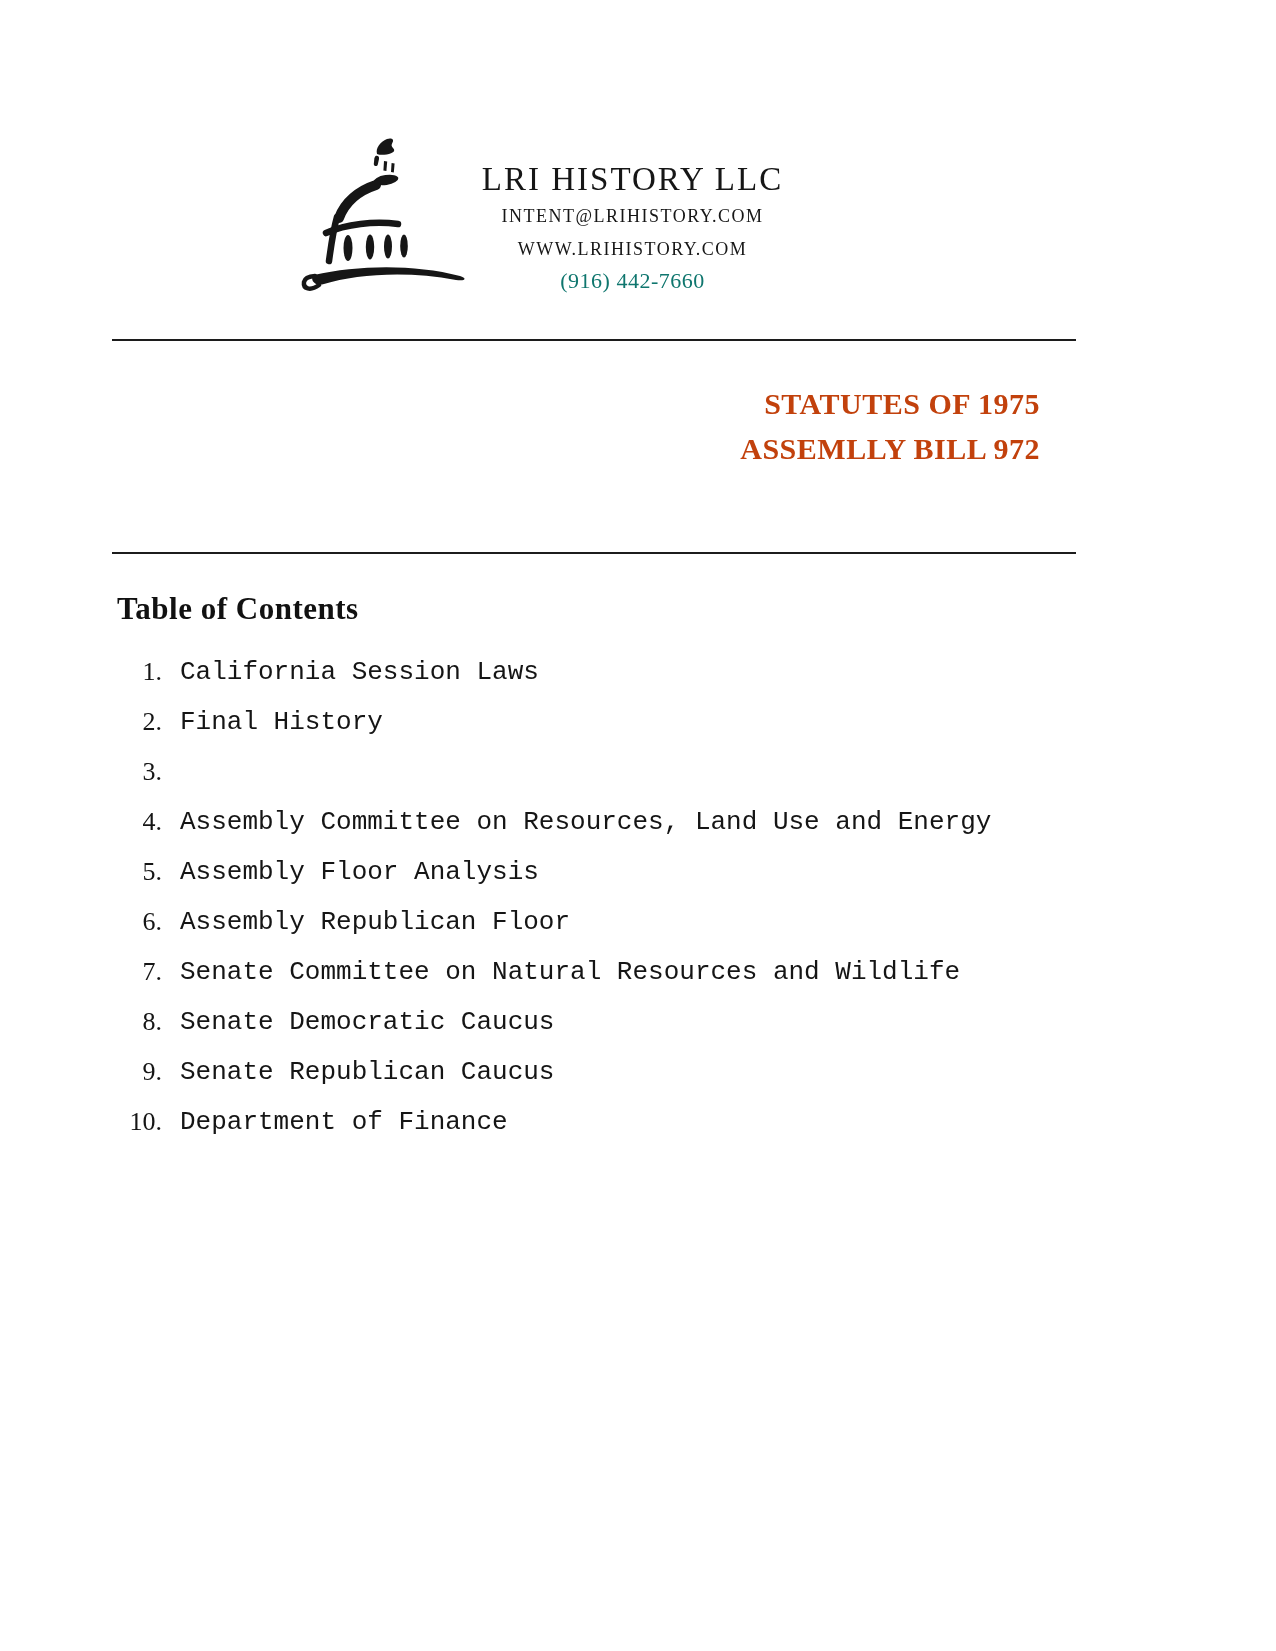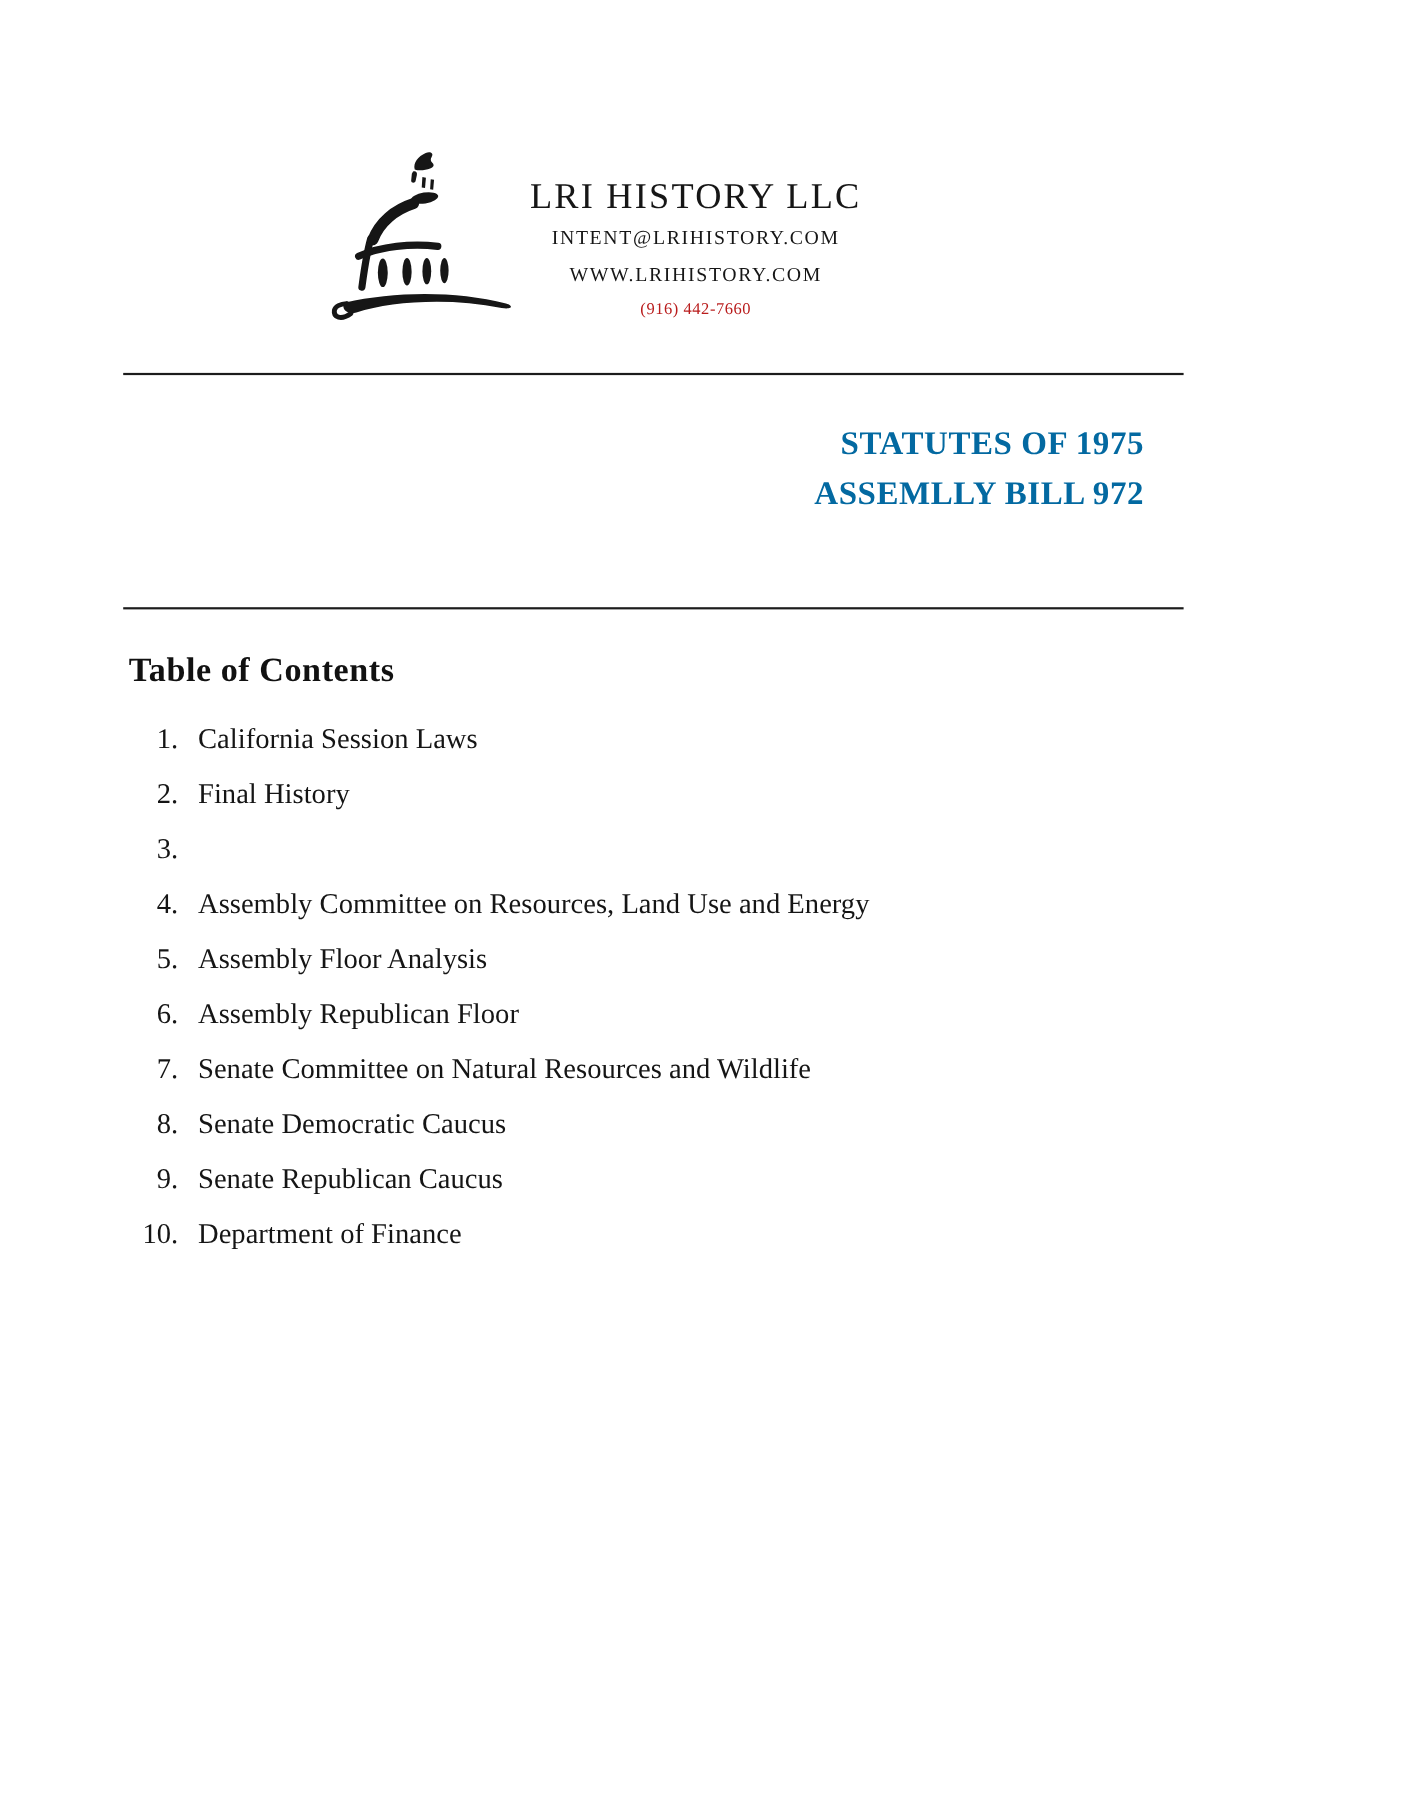--- a/index.html
+++ b/index.html
@@ -44,10 +44,10 @@
     white-space: pre;
   }
   .phone-line {
-    font-size: 15px;
+    font-size: 22px;
     letter-spacing: 0.5px;
     line-height: 30px;
-    color: #b91c1c;
+    color: #0f766e;
     white-space: pre;
   }
 

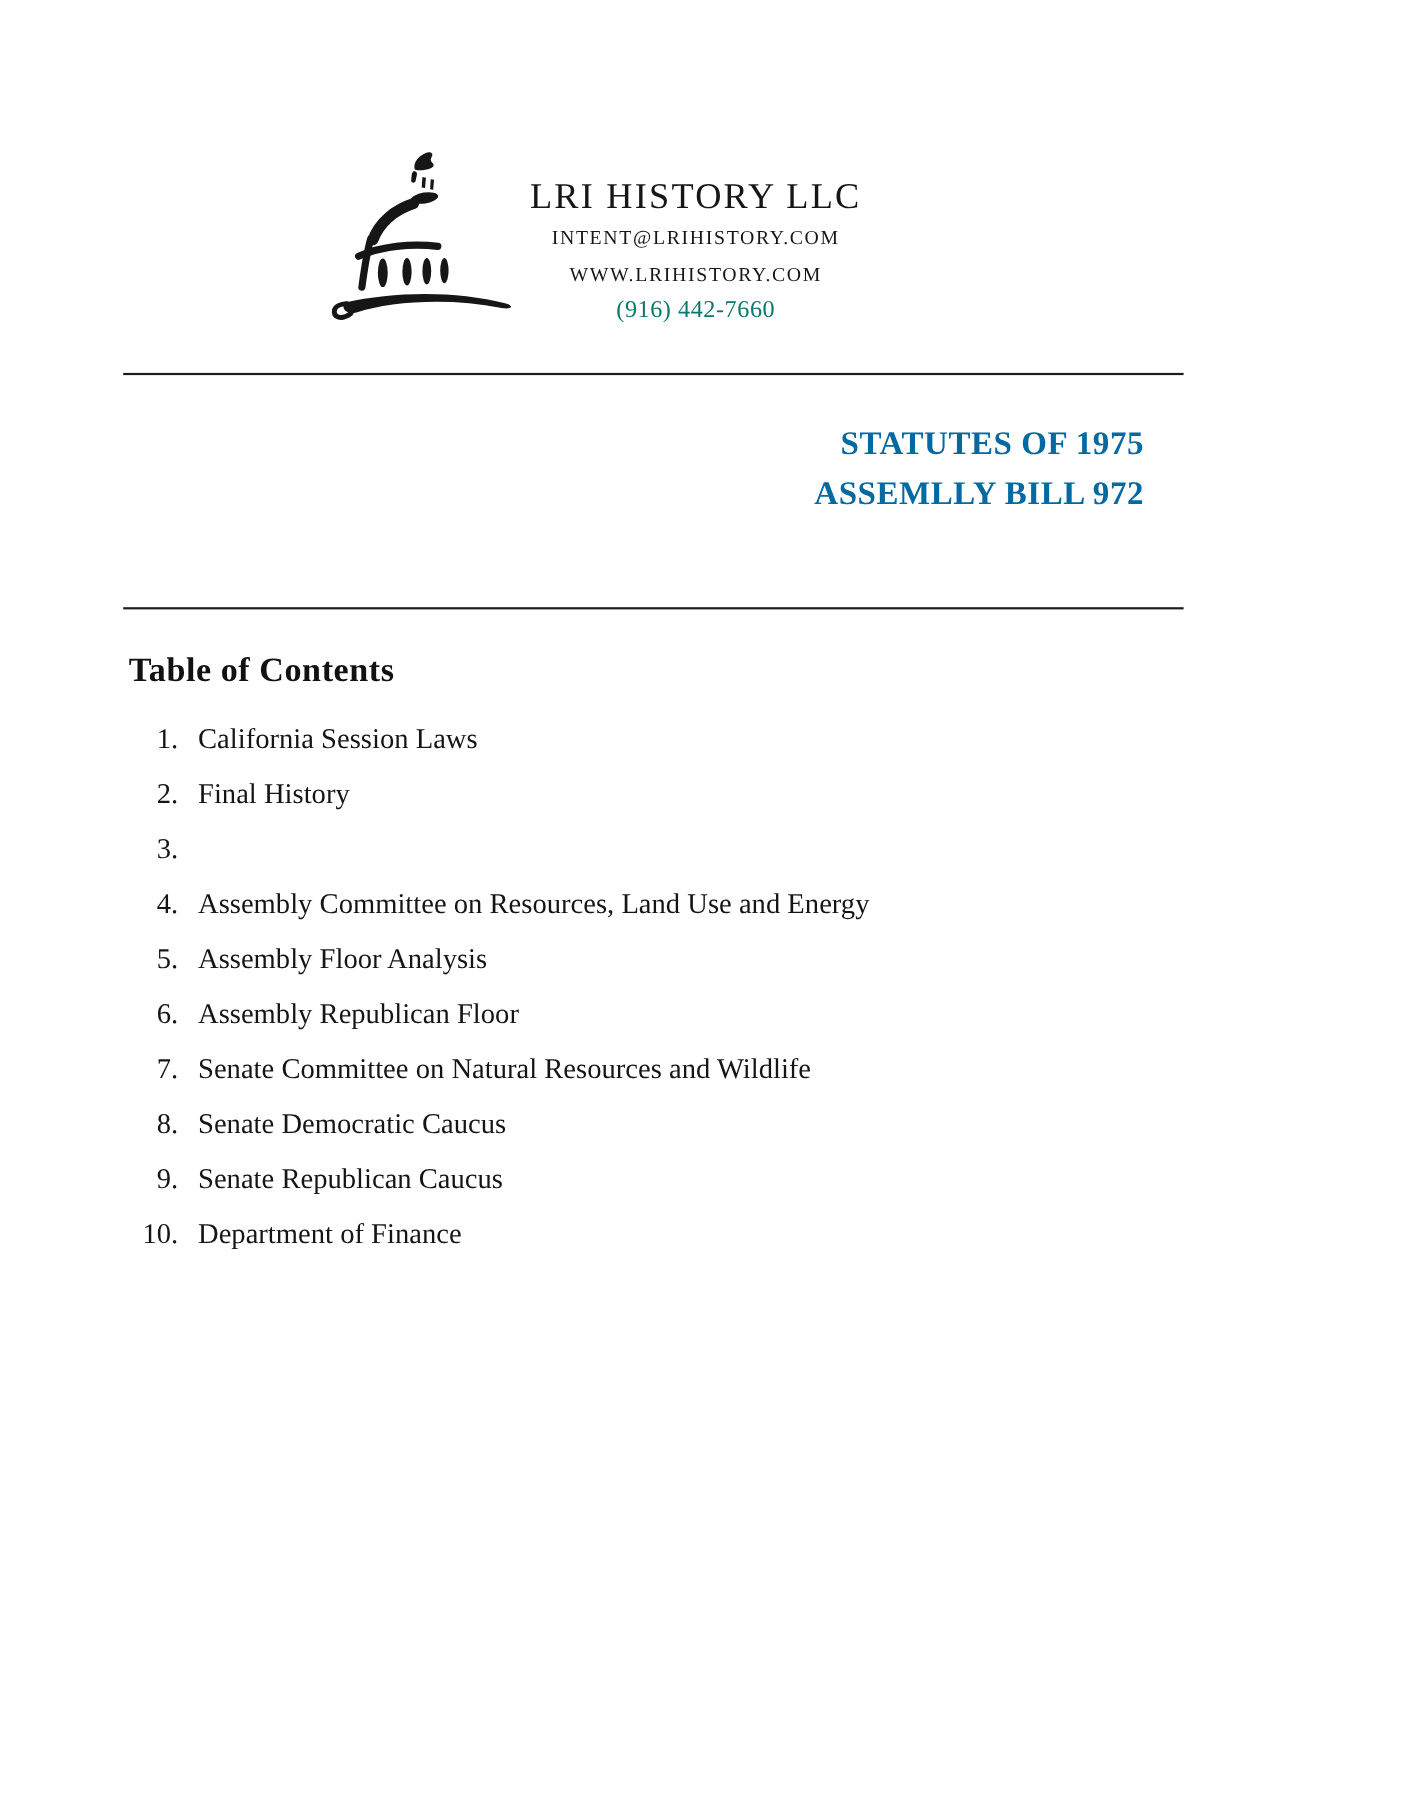--- a/index.html
+++ b/index.html
@@ -71,7 +71,7 @@
     font-weight: bold;
     font-size: 30px;
     line-height: 45px;
-    color: #0369a1;
+    color: #c2410c;
     letter-spacing: 0.5px;
   }
   .title-block div { white-space: pre; }

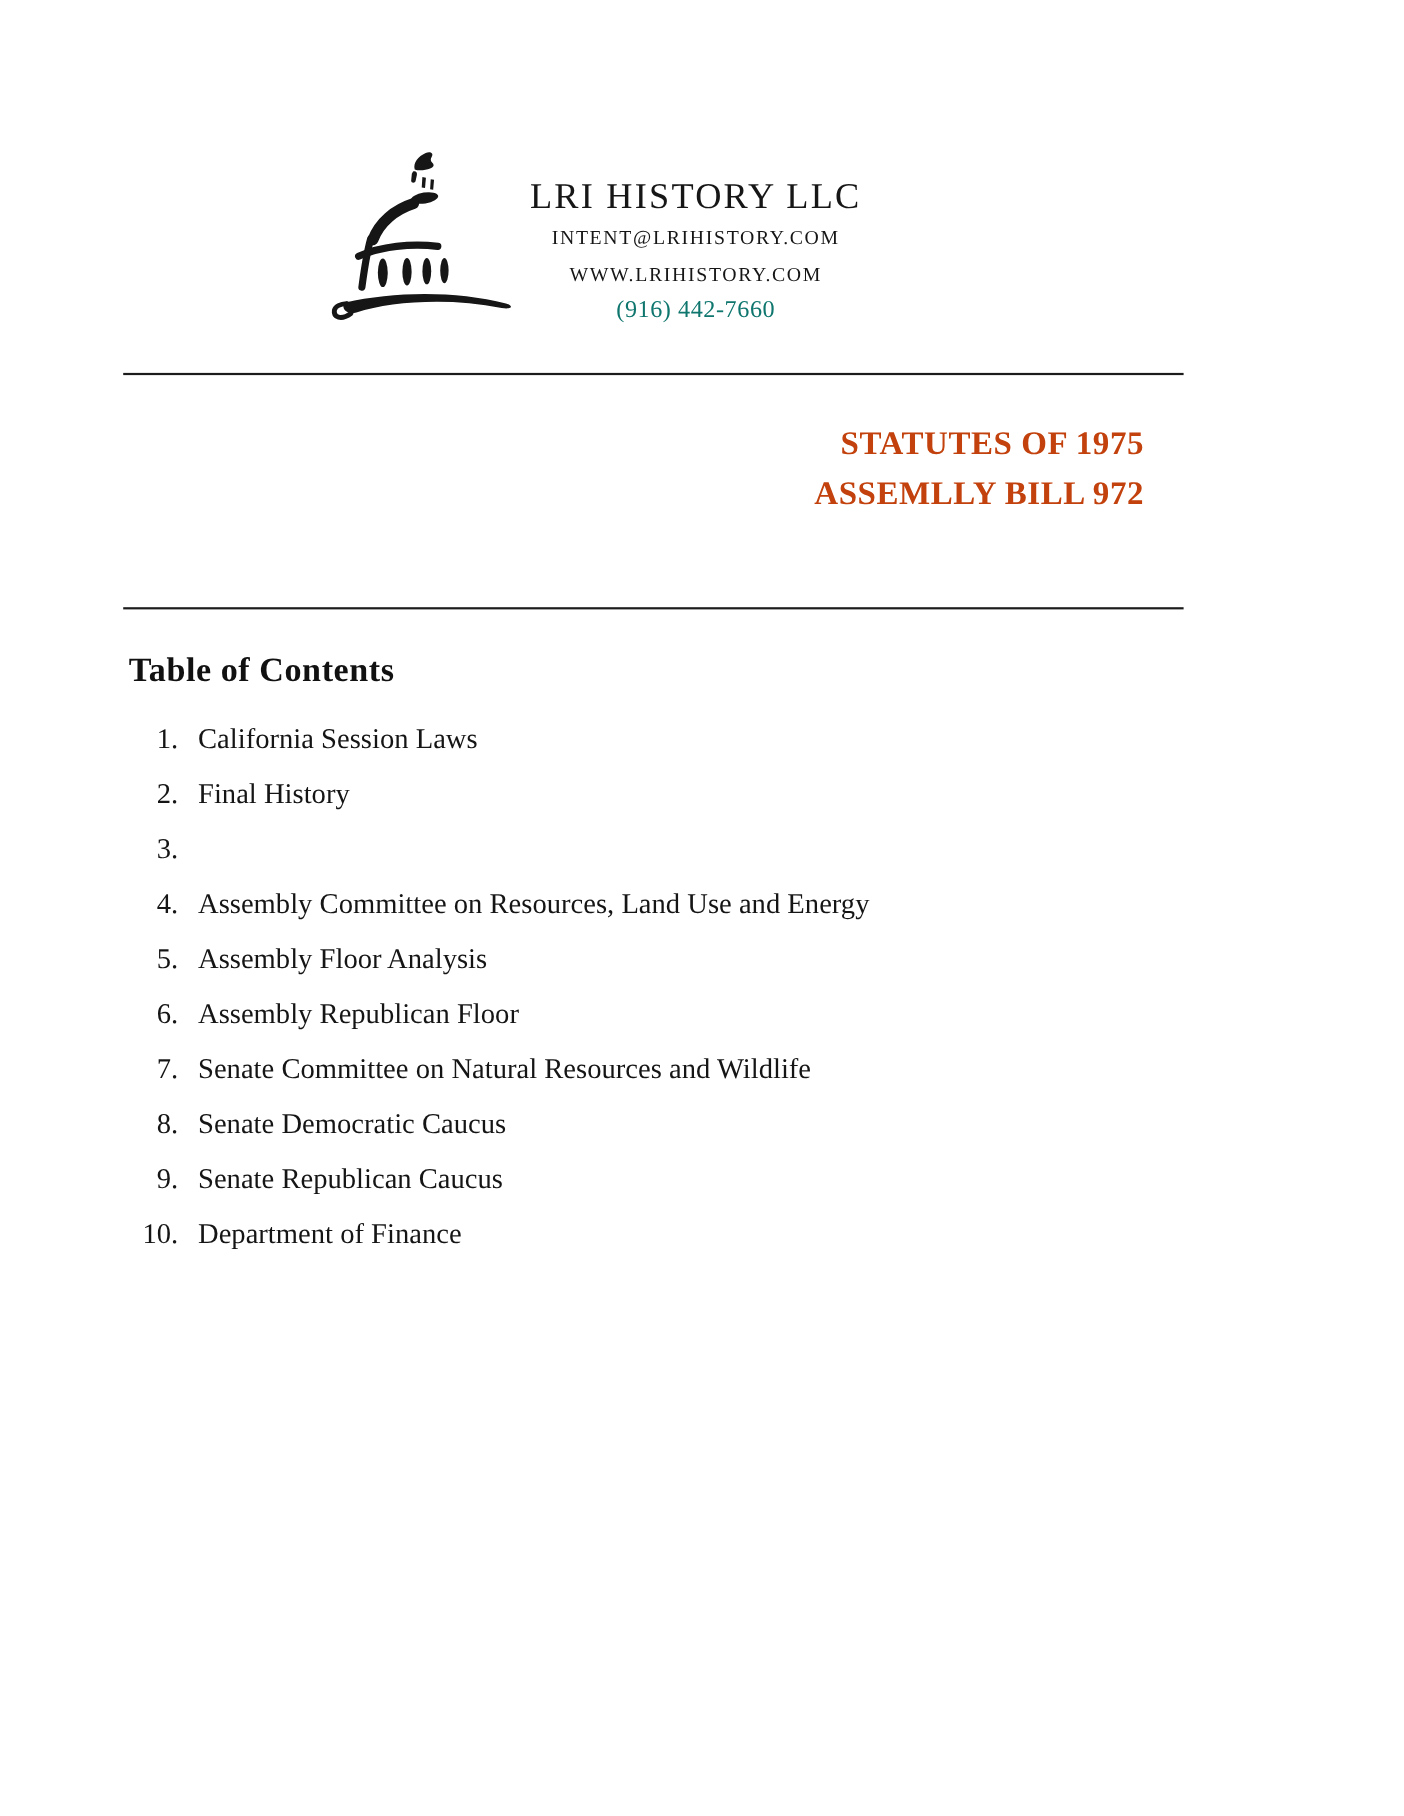--- a/index.html
+++ b/index.html
@@ -108,6 +108,7 @@
   .toc-label {
     margin-left: 18px;
     white-space: nowrap;
+    font-family: Liberation Mono, monospace;
   }
 </style>
 </head>

